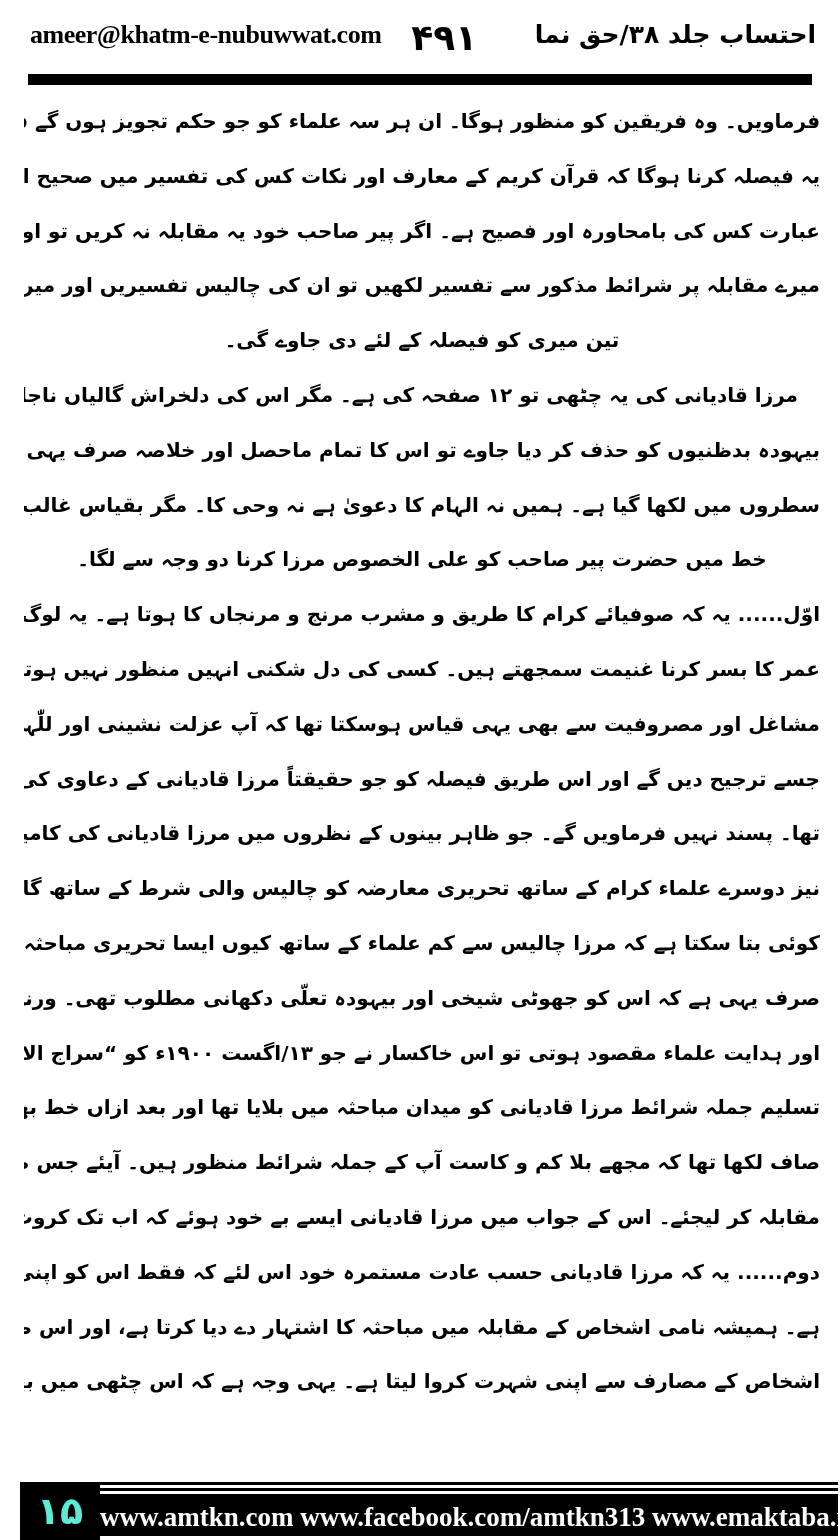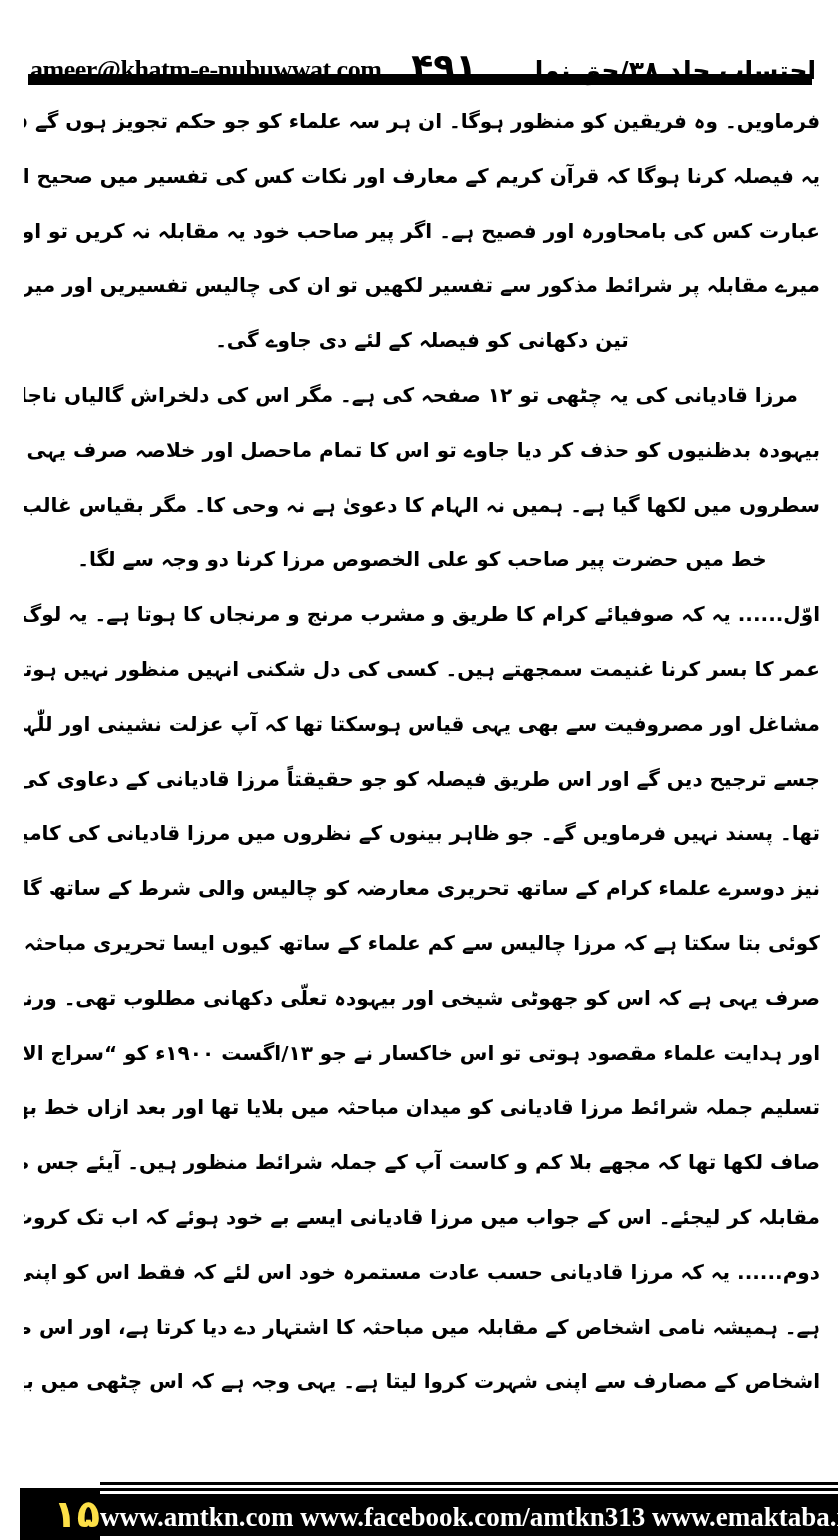--- a/index.html
+++ b/index.html
@@ -13,8 +13,8 @@
   }
   
   .header {
-    position: absolute; top: 29px; left: 30px; right: 24px; height: 56px;
-    display: flex; align-items: flex-end;
+    position: absolute; top: 20px; left: 30px; right: 24px; height: 56px;
+    display: flex; align-items: flex-start;
   }
   .email {
     direction: ltr;

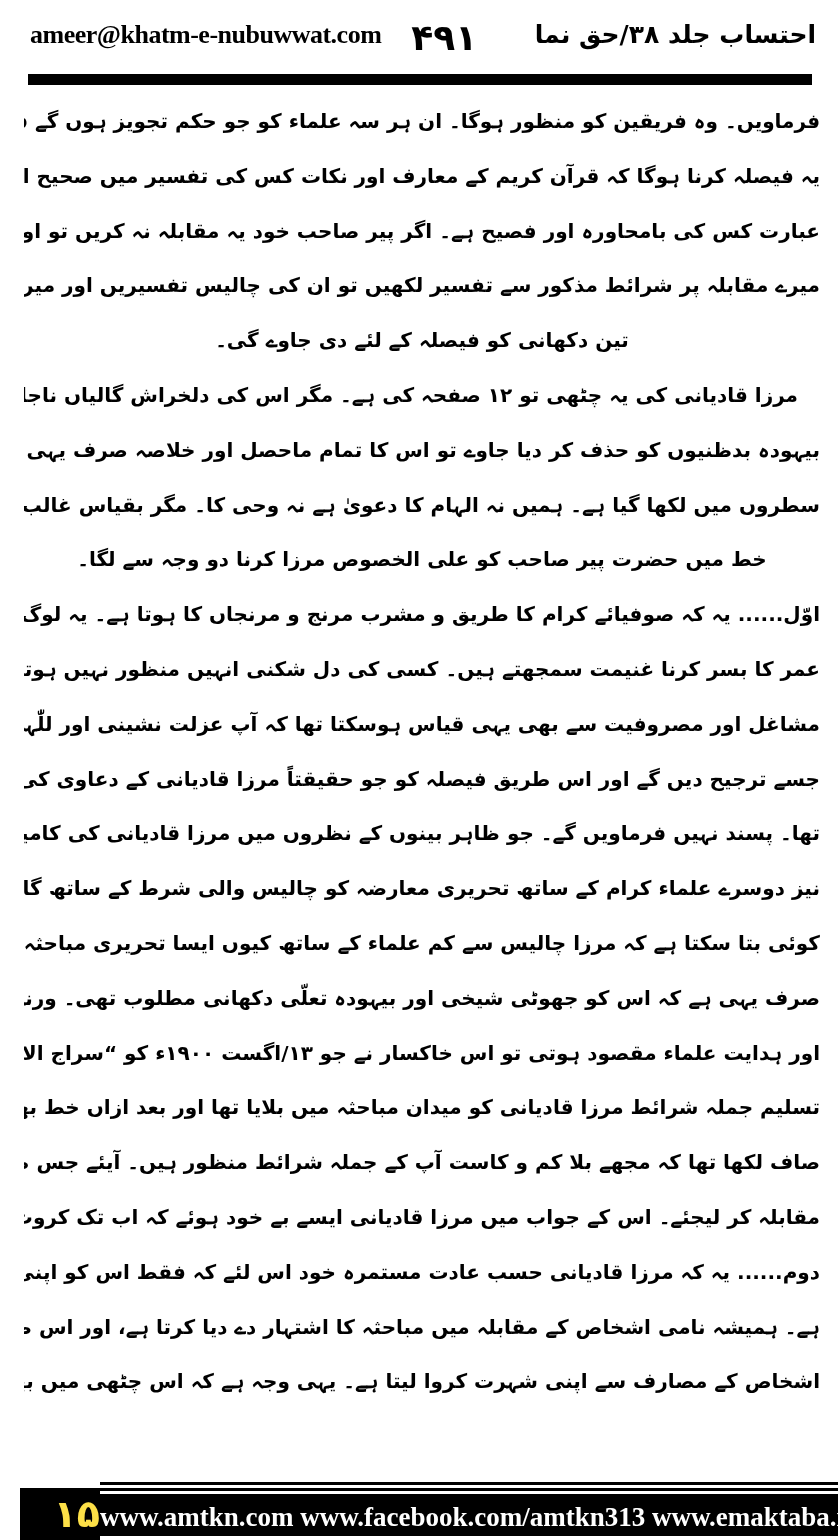--- a/index.html
+++ b/index.html
@@ -89,7 +89,7 @@
     <div class="ln">یہ فیصلہ کرنا ہوگا کہ قرآن کریم کے معارف اور نکات کس کی تفسیر میں صحیح اور زیادہ ہیں اور عربی</div>
     <div class="ln">عبارت کس کی بامحاورہ اور فصیح ہے۔ اگر پیر صاحب خود یہ مقابلہ نہ کریں تو اور چالیس علماء مل کر</div>
     <div class="ln">میرے مقابلہ پر شرائط مذکور سے تفسیر لکھیں تو ان کی چالیس تفسیریں اور میری ایک تفسیر اسی طرح</div>
-    <div class="ln c">تین دکھانی کو فیصلہ کے لئے دی جاوے گی۔</div>
+    <div class="ln c">تین میری کو فیصلہ کے لئے دی جاوے گی۔</div>
     <div class="ln ind">مرزا قادیانی کی یہ چٹھی تو ۱۲ صفحہ کی ہے۔ مگر اس کی دلخراش گالیاں ناجائز نامشروع اور</div>
     <div class="ln">بیہودہ بدظنیوں کو حذف کر دیا جاوے تو اس کا تمام ماحصل اور خلاصہ صرف یہی ہے جو اوپر کی چند</div>
     <div class="ln">سطروں میں لکھا گیا ہے۔ ہمیں نہ الہام کا دعویٰ ہے نہ وحی کا۔ مگر بقیاس غالب مرزا قادیانی کا اس</div>

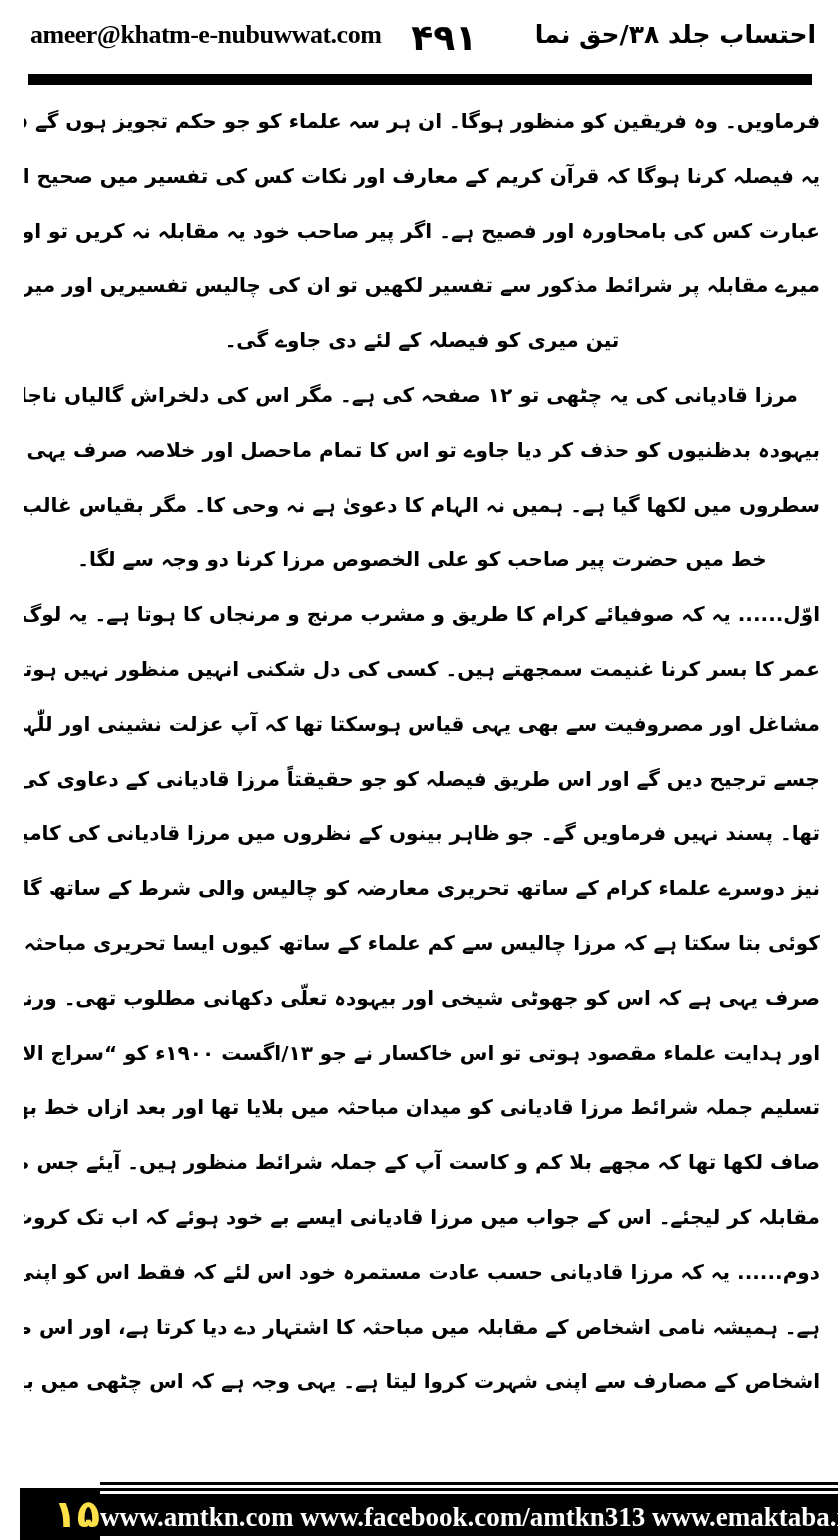--- a/index.html
+++ b/index.html
@@ -54,9 +54,9 @@
   
   .footer { position: absolute; left: 0; right: 0; bottom: 0; height: 60px; }
   .f-box {
-    position: absolute; left: 20px; bottom: 0; width: 80px; height: 52px;
-    background: #000; color: #fde047;
-    display: flex; align-items: center; 
+    position: absolute; left: 20px; bottom: 0; width: 80px; height: 58px;
+    background: #000; color: #5eead4;
+    display: flex; align-items: center; justify-content: center;
     font-size: 38px; font-weight: bold; direction: rtl;
   }
   .f-bar {

